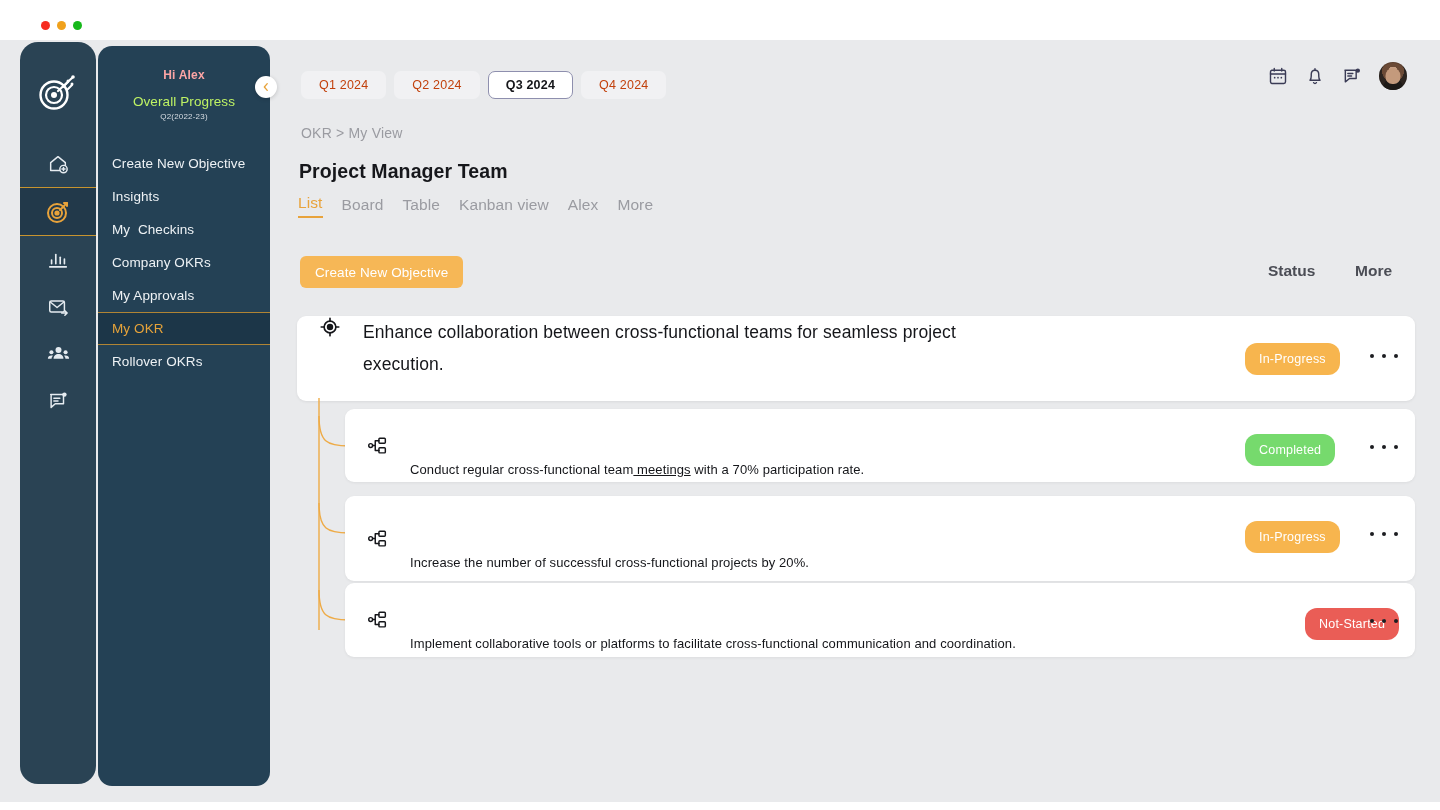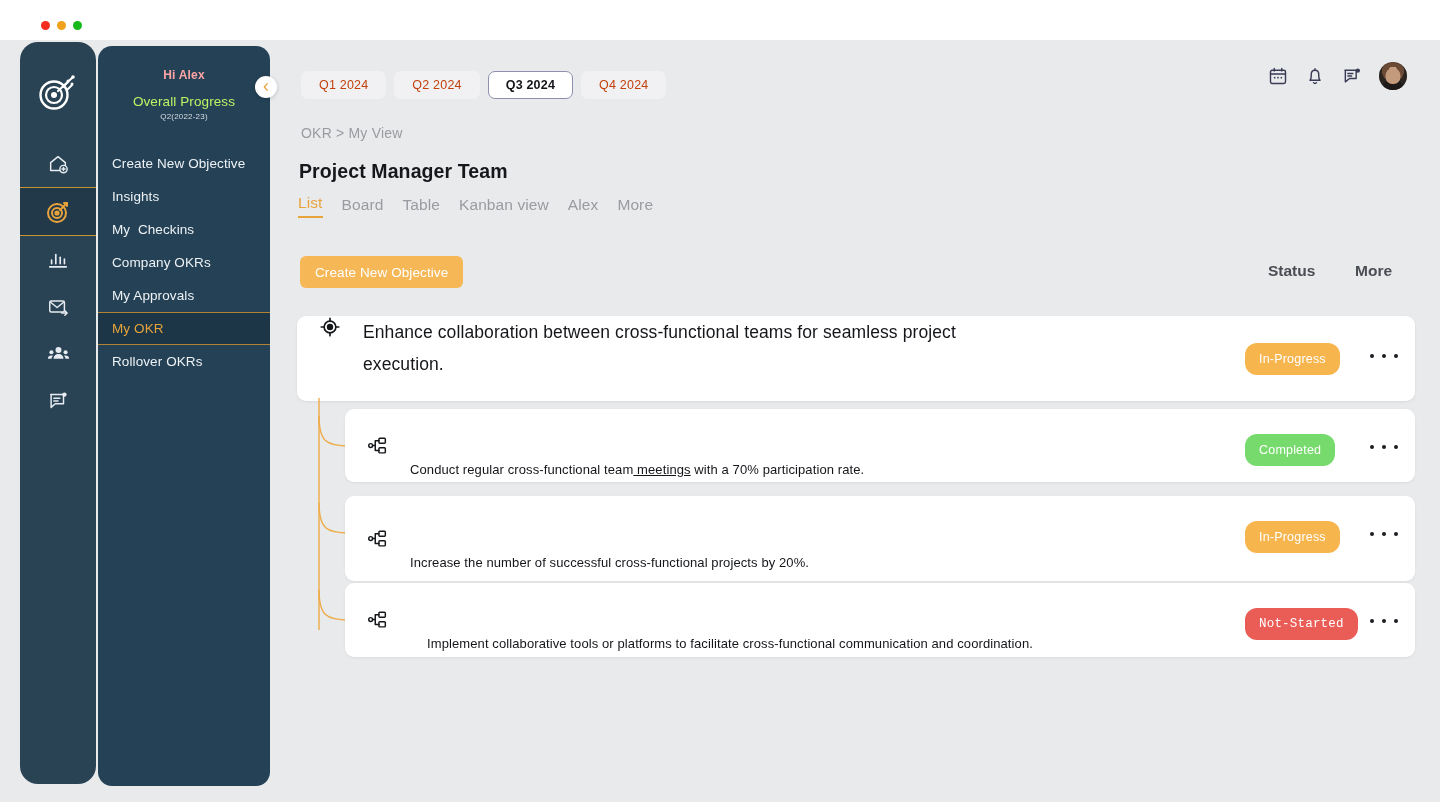--- a/index.html
+++ b/index.html
@@ -236,7 +236,7 @@
   .badge-obj { left: 1245px; top: 343px; }
   .badge-k1 { left: 1245px; top: 434px; }
   .badge-k2 { left: 1245px; top: 521px; }
-  .badge-k3 { left: 1245px; top: 608px; font-family: Liberation Mono, monospace; }
+  .badge-k3 { left: 1305px; top: 608px; }
   .bg-inprogress { background: #f7b54e; }
   .bg-completed { background: #76da6d; }
   .bg-notstarted { background: #ea5d56; }

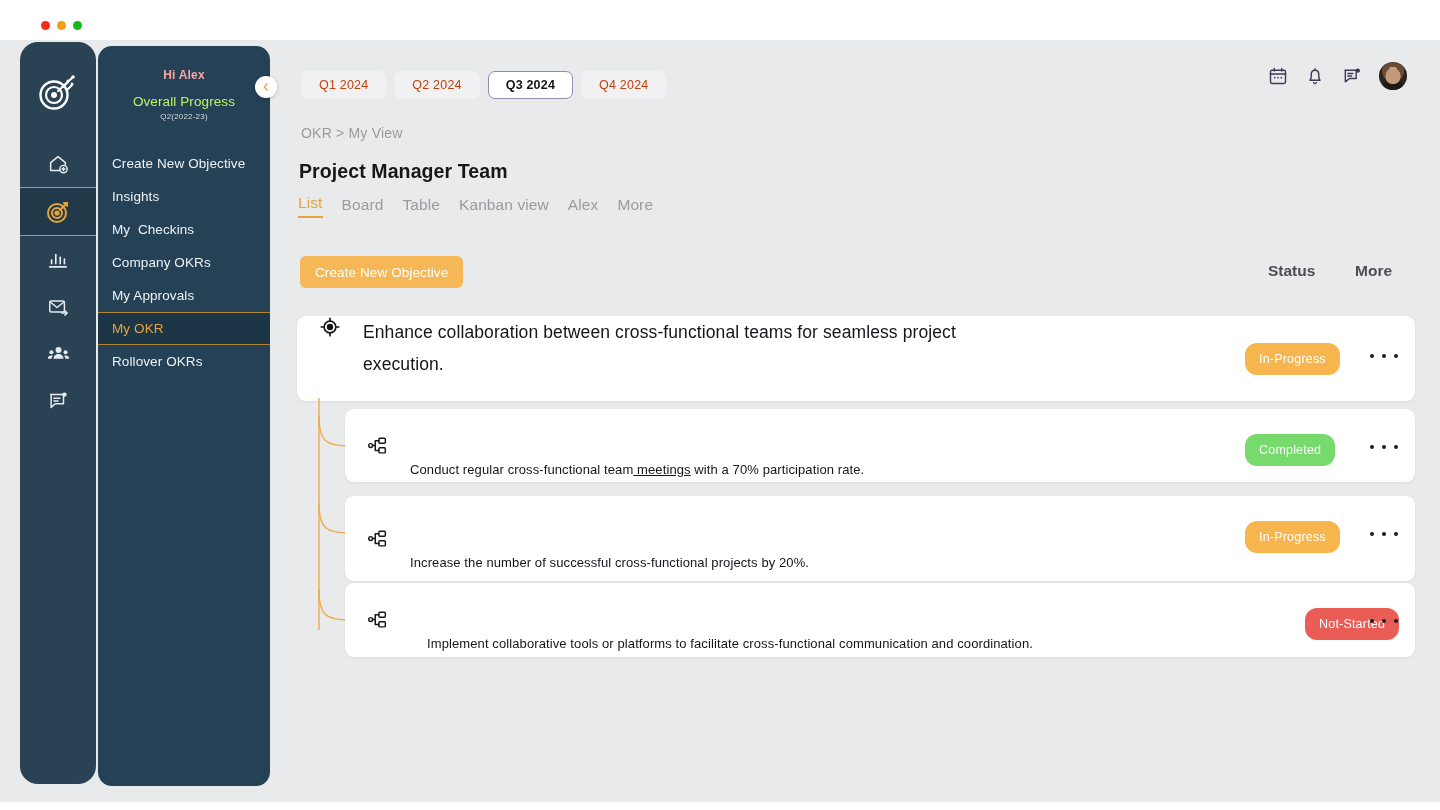--- a/index.html
+++ b/index.html
@@ -219,7 +219,7 @@
   }
   .kr1 { top: 409px; height: 73px; }
   .kr2 { top: 496px; height: 85px; }
-  .kr3 { top: 583px; height: 74px; text-align: center; }
+  .kr3 { top: 583px; height: 74px; }
   .kr-icon { width: 65px; display: flex; justify-content: center; }
   .kr-text {
     flex: 1; font-size: 13px; color: #15161a; line-height: 25px;

